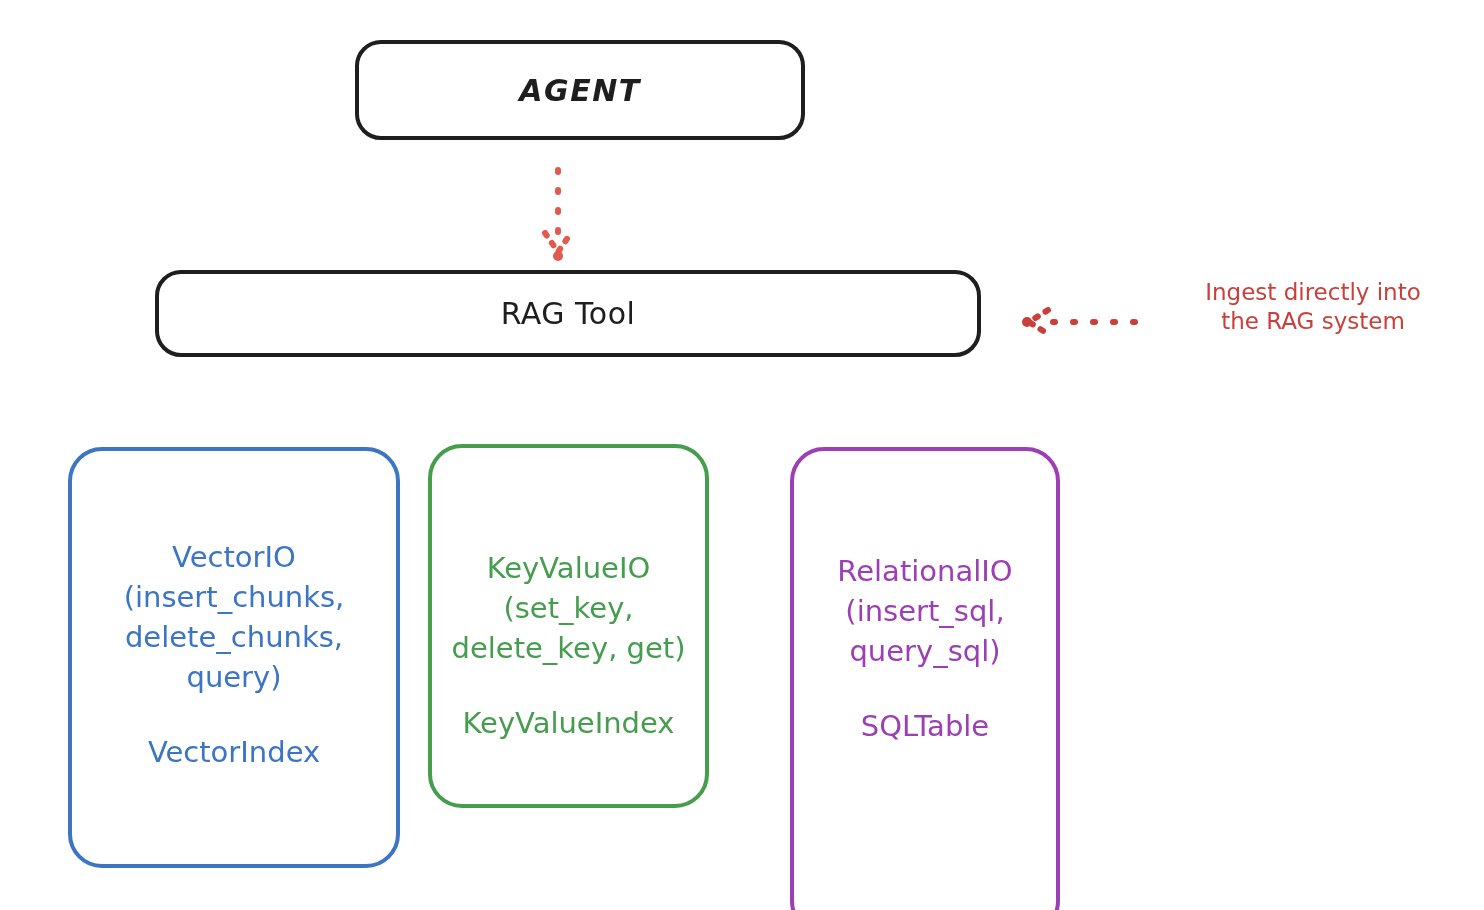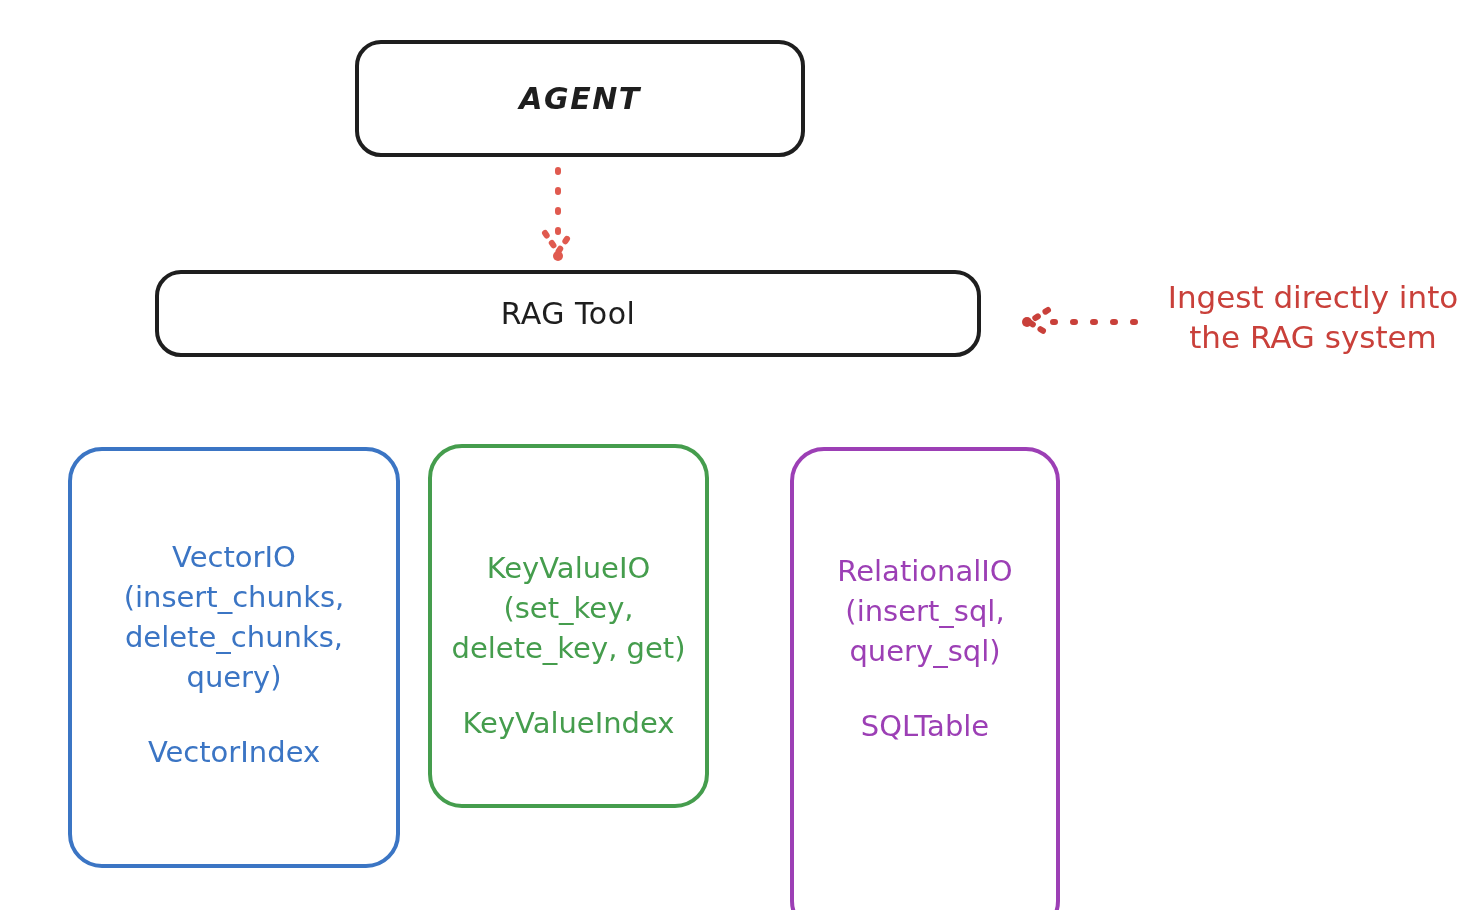--- a/index.html
+++ b/index.html
@@ -50,7 +50,7 @@
     left: 355px;
     top: 40px;
     width: 450px;
-    height: 117px;
+    height: 100px;
   }
   #agent-node .node-label { font-size: 30px; }
 

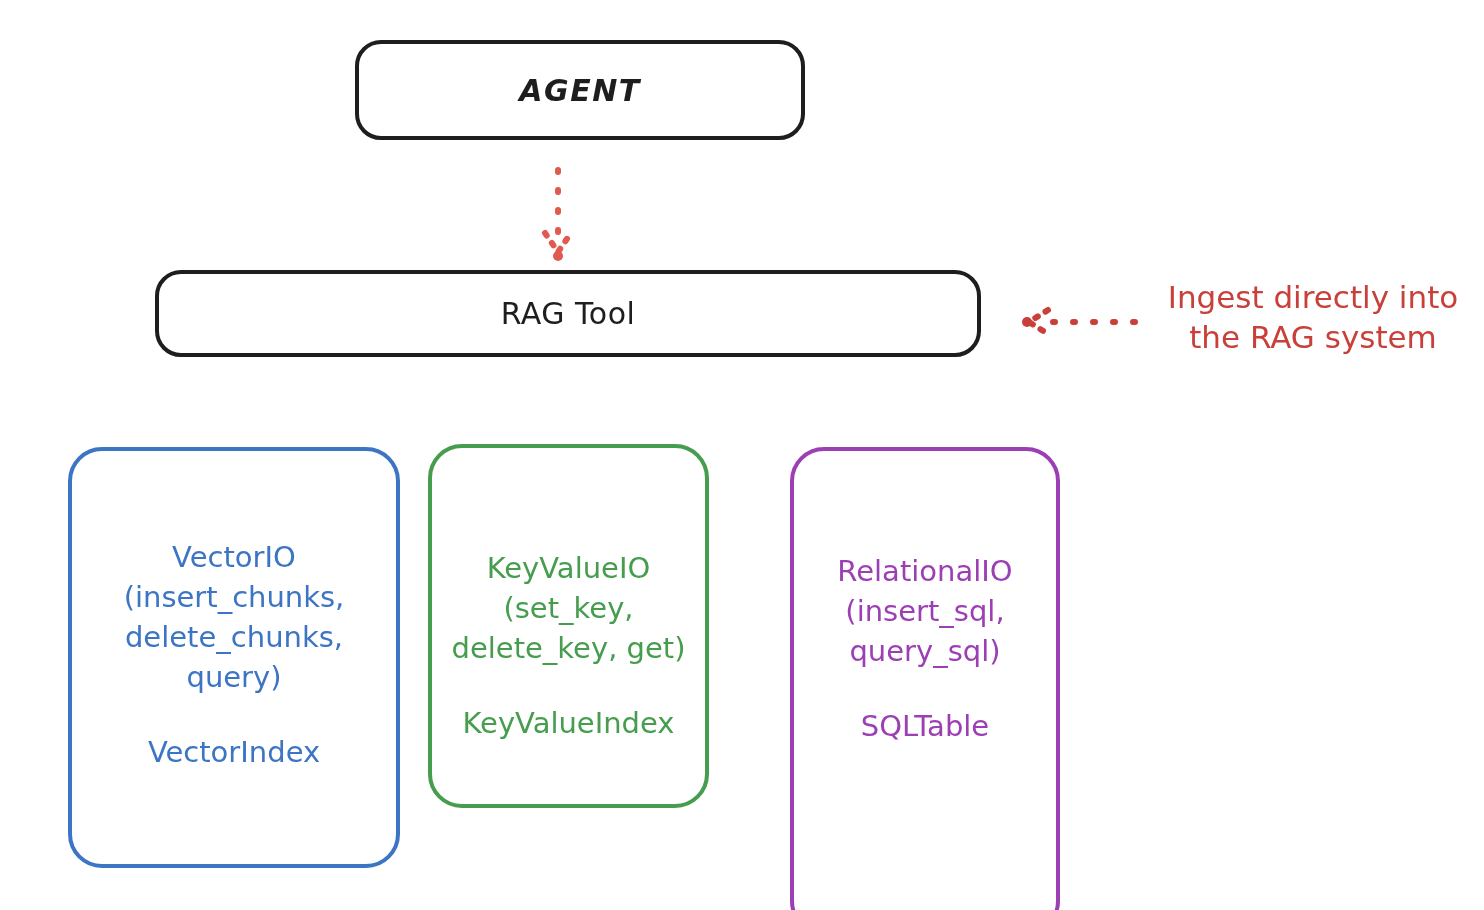--- a/index.html
+++ b/index.html
@@ -127,7 +127,7 @@
     top: 278px;
     width: 330px;
     color: #c9403a;
-    font-size: 31px;
+    font-size: 23px;
     line-height: 1.28;
     text-align: center;
     font-weight: 500;

